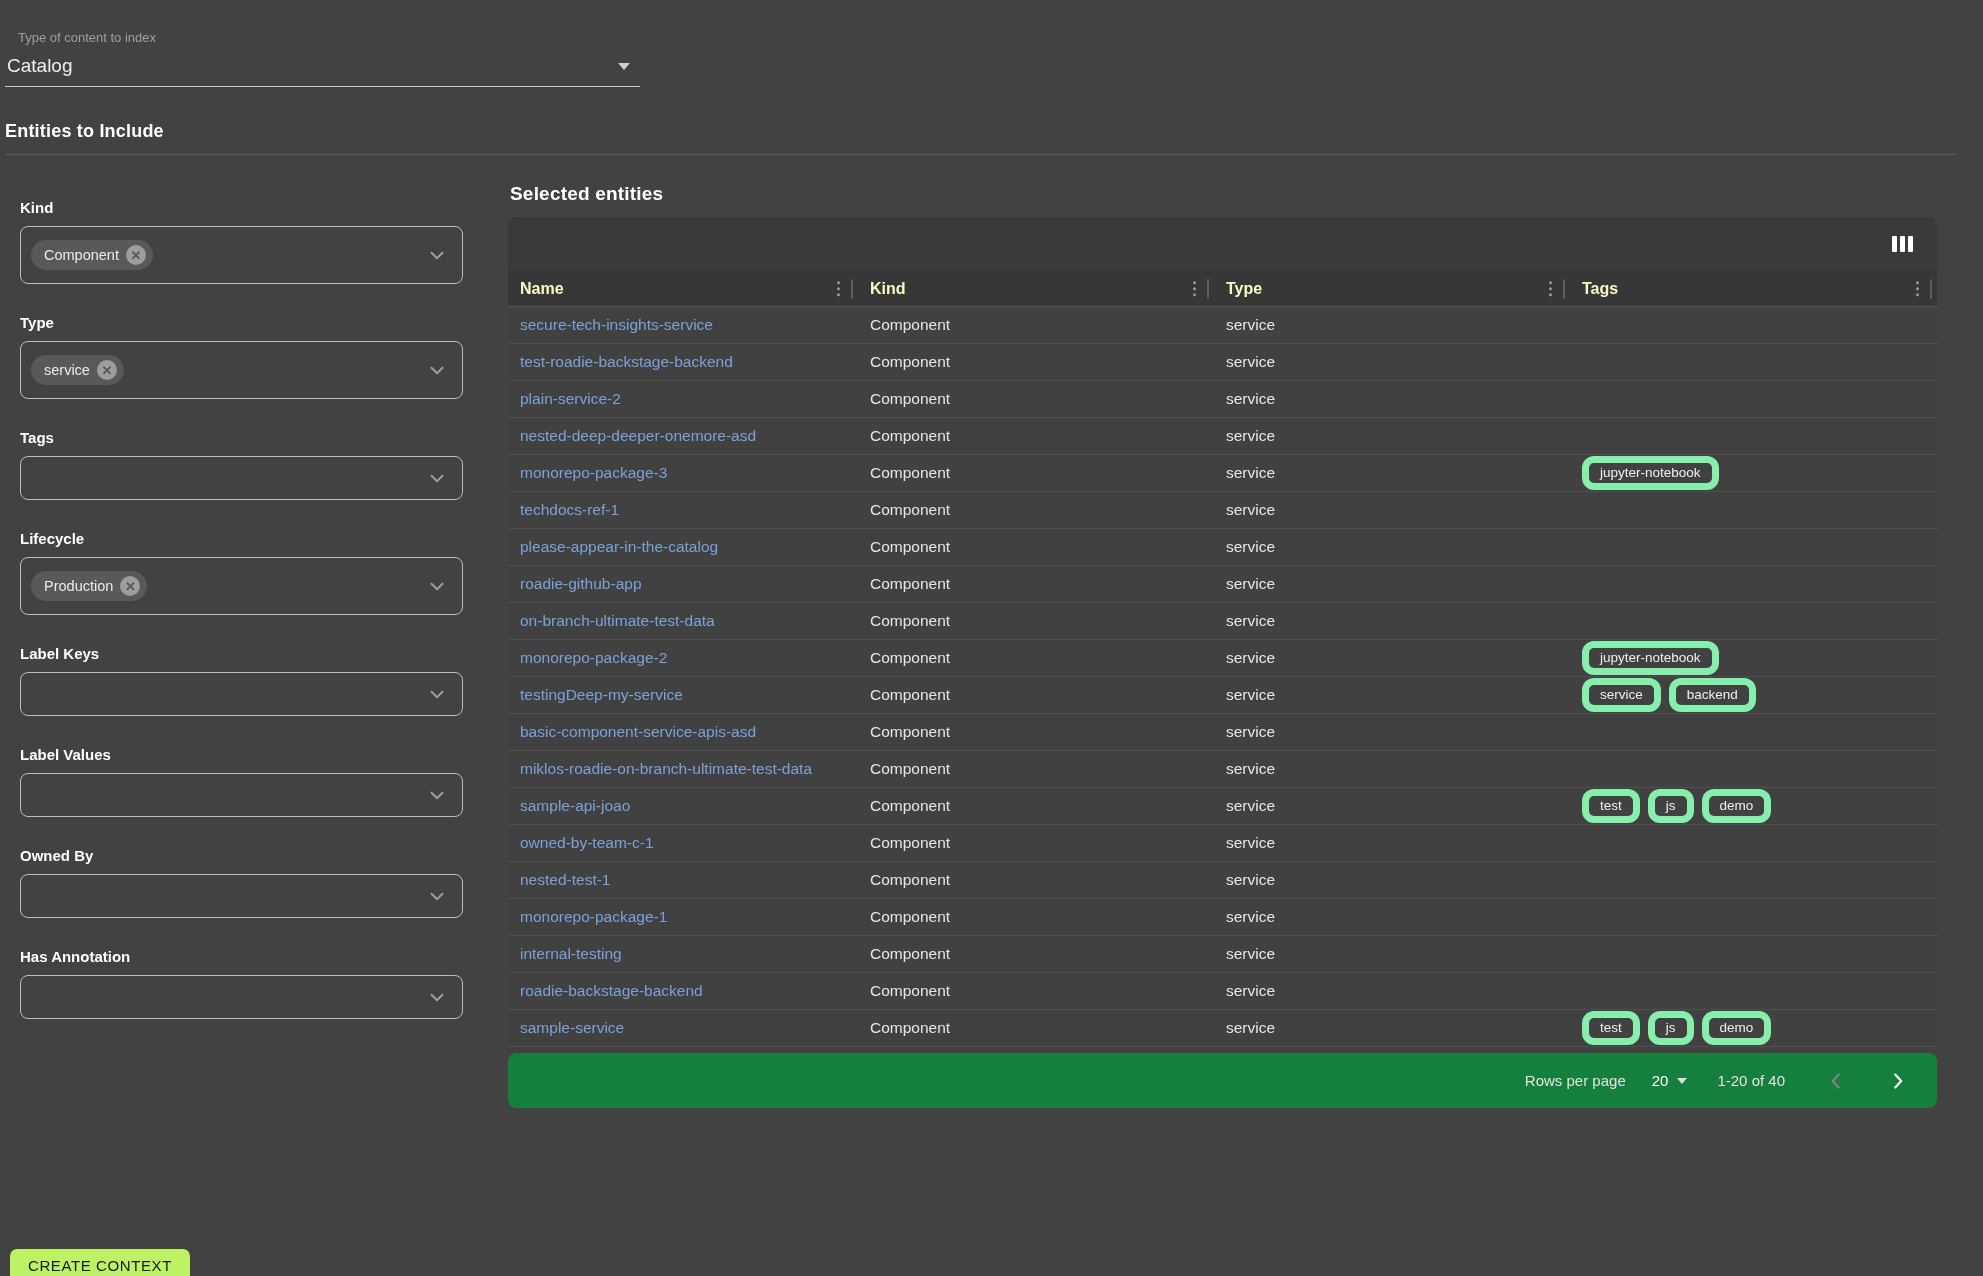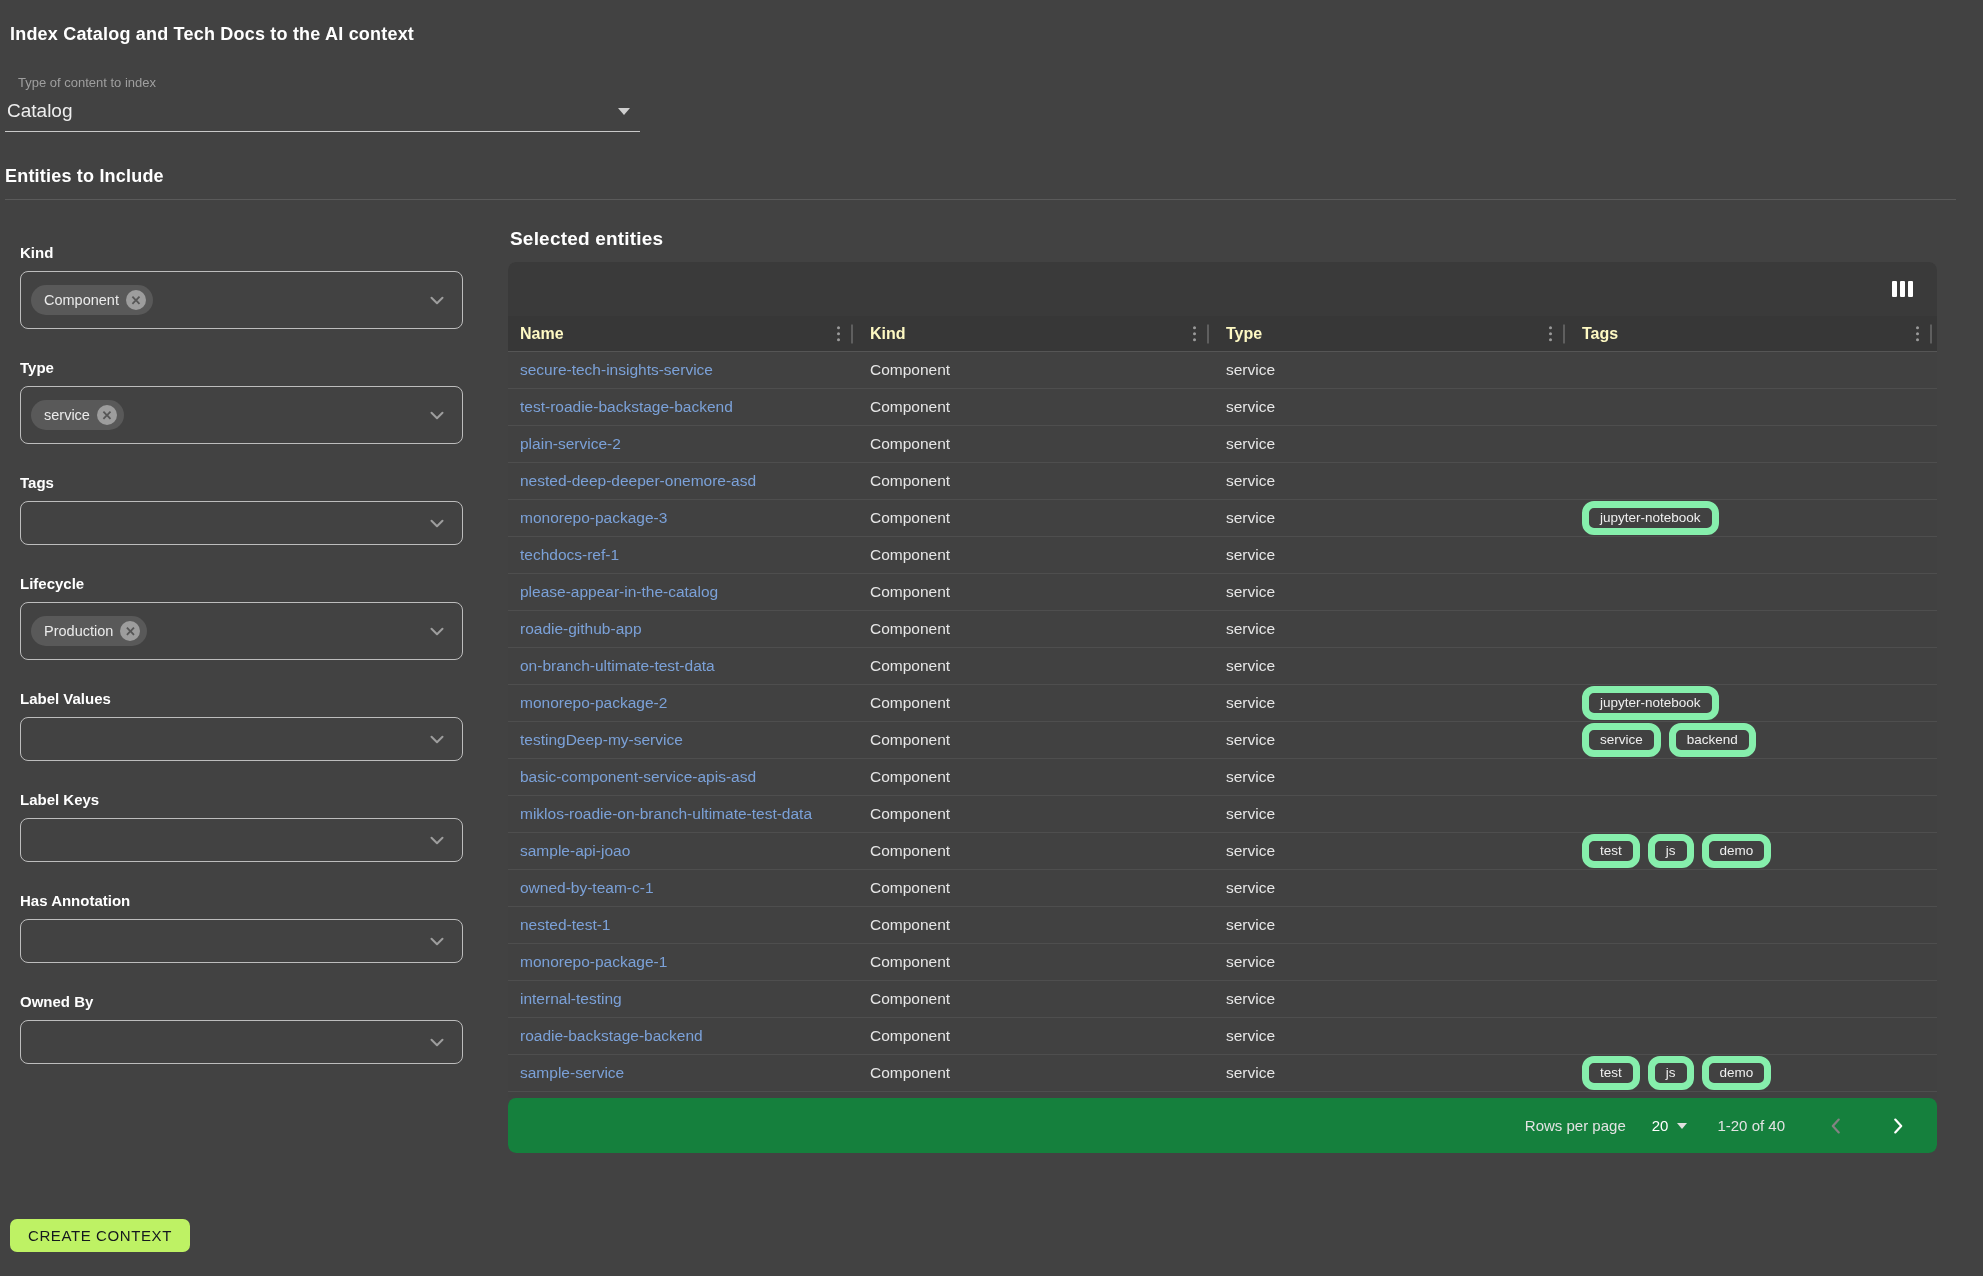--- a/index.html
+++ b/index.html
@@ -127,7 +127,6 @@
 
 <div class="page">
 
-  <h1 class="page-title">Index Catalog and Tech Docs to the AI context</h1>
 
   <div class="content-field">
     <label class="small-label">Type of content to index</label>

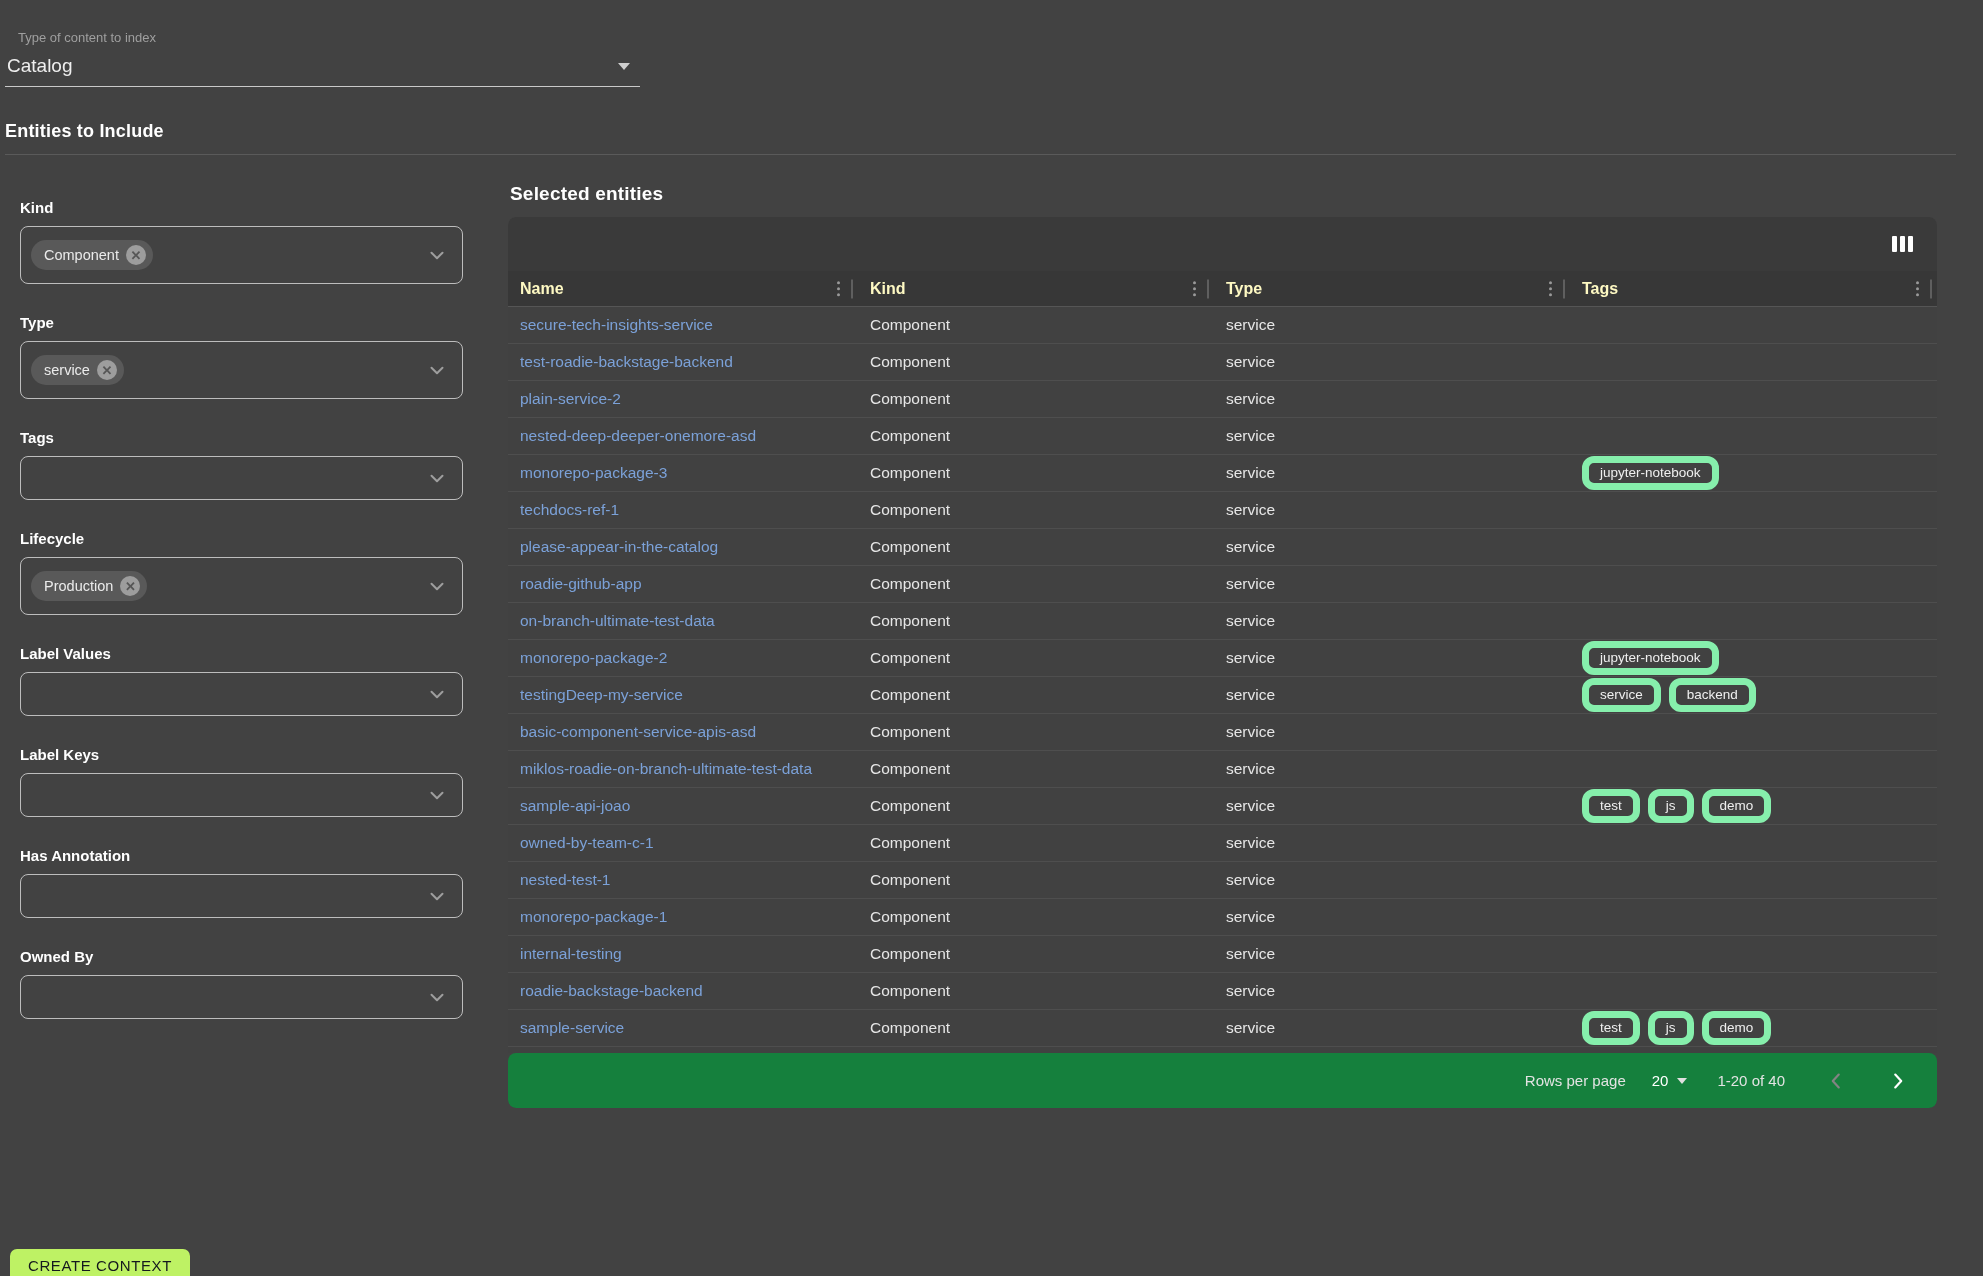--- a/index.html
+++ b/index.html
@@ -202,7 +202,7 @@
   </div>
 
   <div class="filter-group">
-    <span class="filter-label">Label Values</span>
+    <span class="filter-label">Label Keys</span>
     <div class="select-box">
       <span class="chevron">
         <svg width="22" height="22" viewBox="0 0 24 24">
@@ -213,7 +213,7 @@
   </div>
 
   <div class="filter-group">
-    <span class="filter-label">Label Keys</span>
+    <span class="filter-label">Label Values</span>
     <div class="select-box">
       <span class="chevron">
         <svg width="22" height="22" viewBox="0 0 24 24">

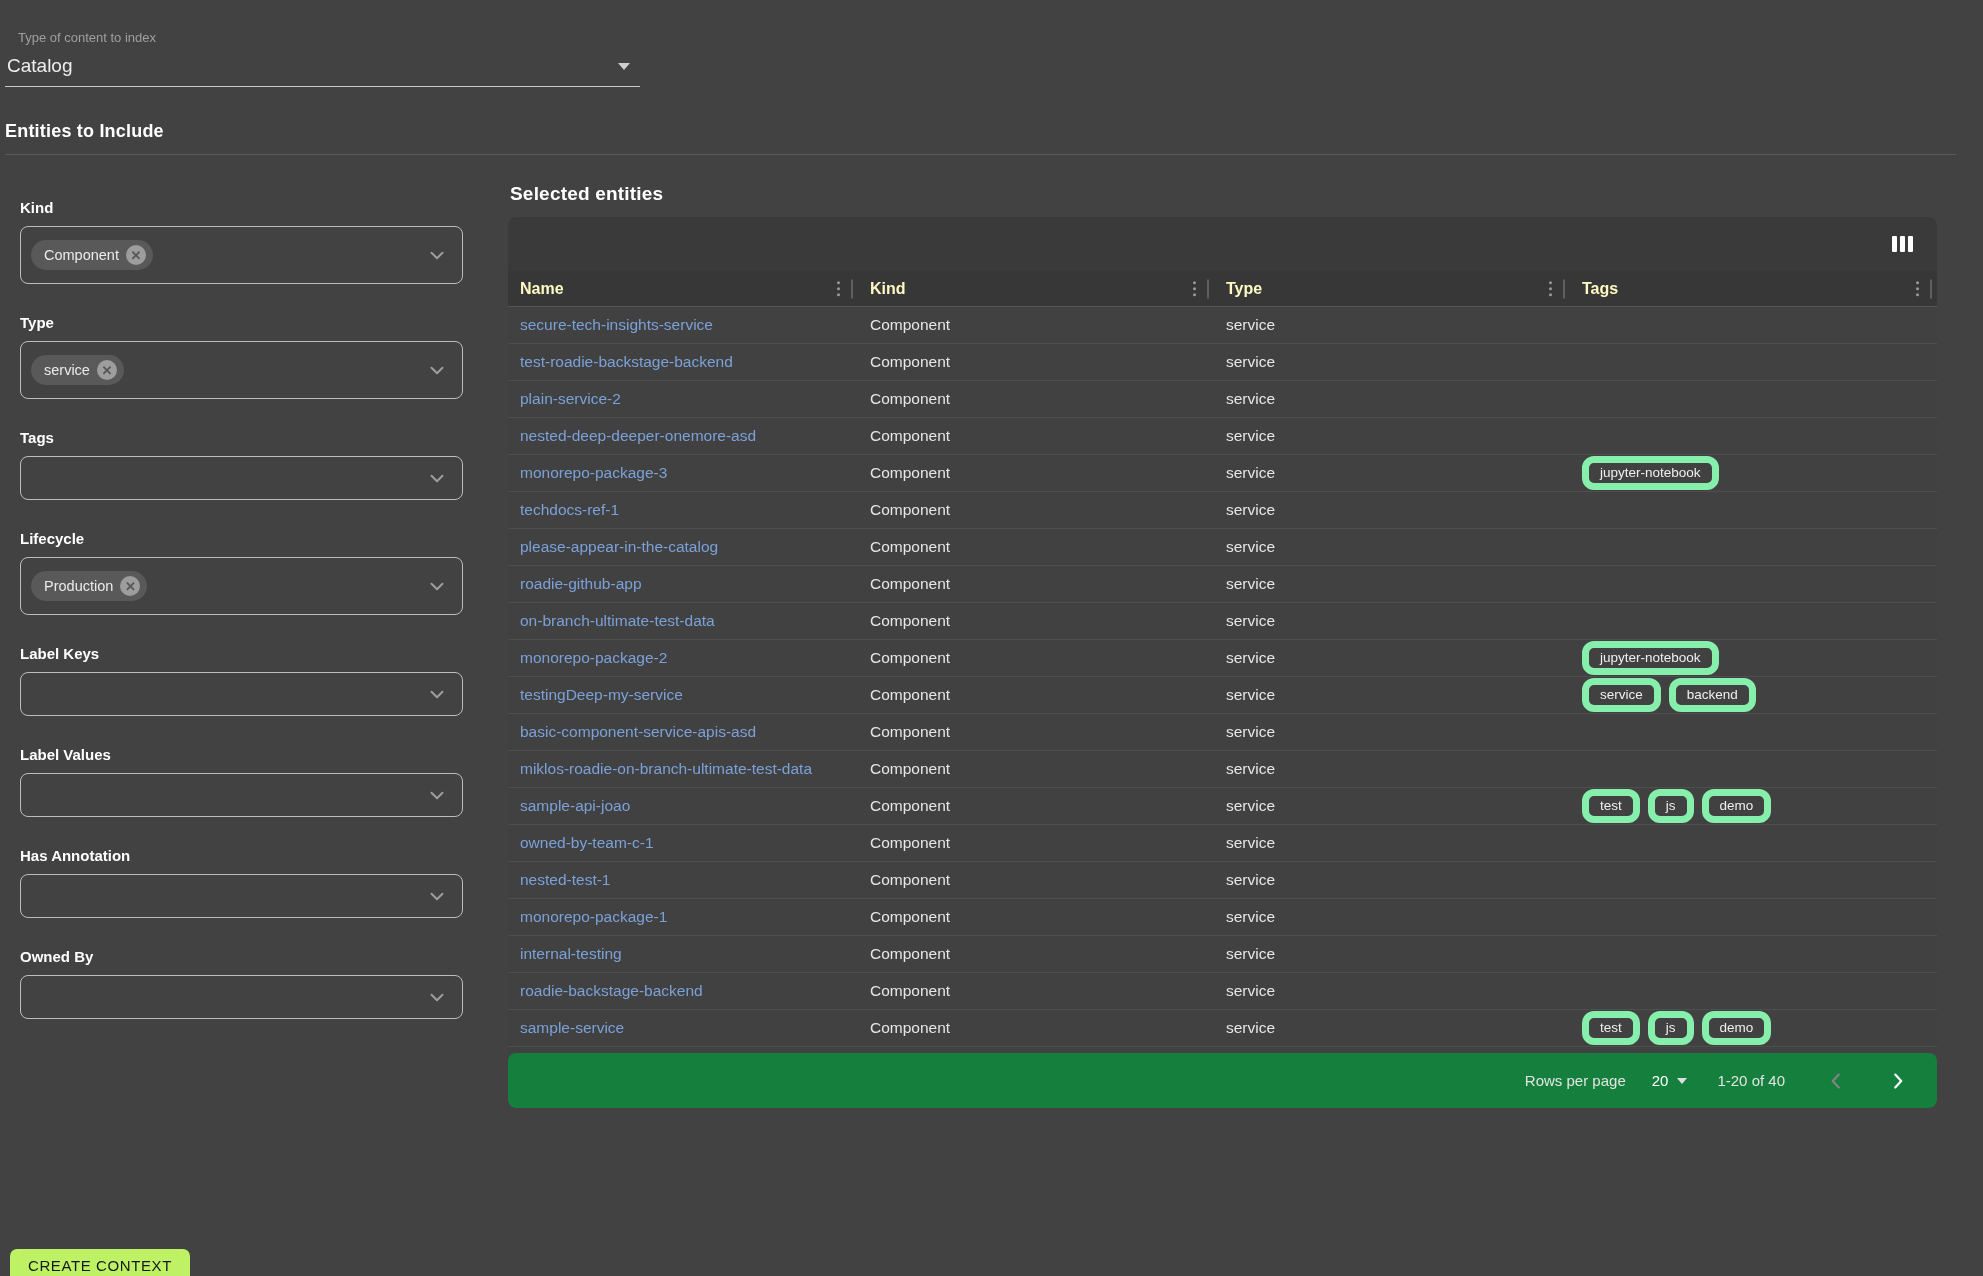--- a/index.html
+++ b/index.html
@@ -224,7 +224,7 @@
   </div>
 
   <div class="filter-group">
-    <span class="filter-label">Has Annotation</span>
+    <span class="filter-label">Owned By</span>
     <div class="select-box">
       <span class="chevron">
         <svg width="22" height="22" viewBox="0 0 24 24">
@@ -235,7 +235,7 @@
   </div>
 
   <div class="filter-group">
-    <span class="filter-label">Owned By</span>
+    <span class="filter-label">Has Annotation</span>
     <div class="select-box">
       <span class="chevron">
         <svg width="22" height="22" viewBox="0 0 24 24">

